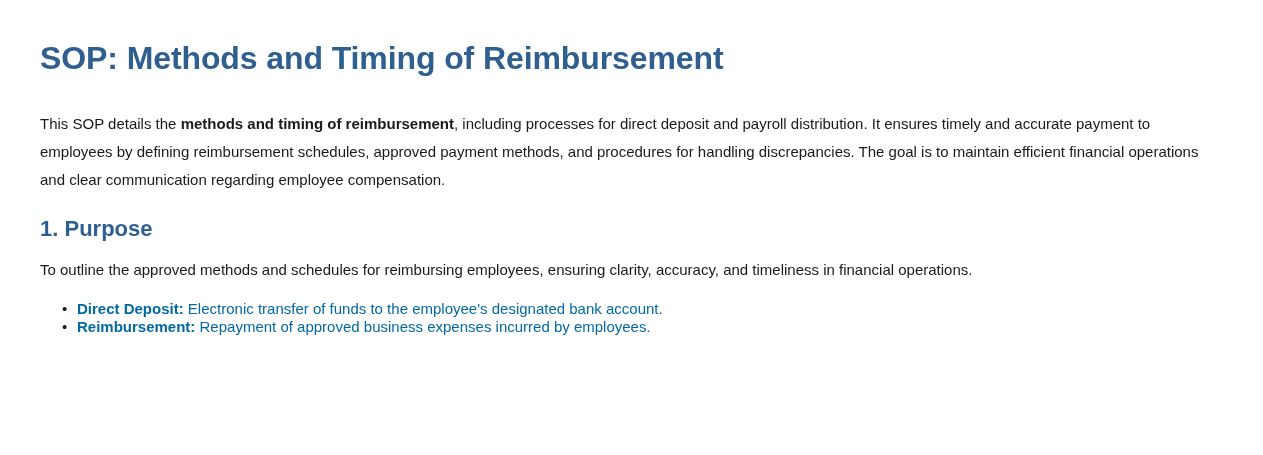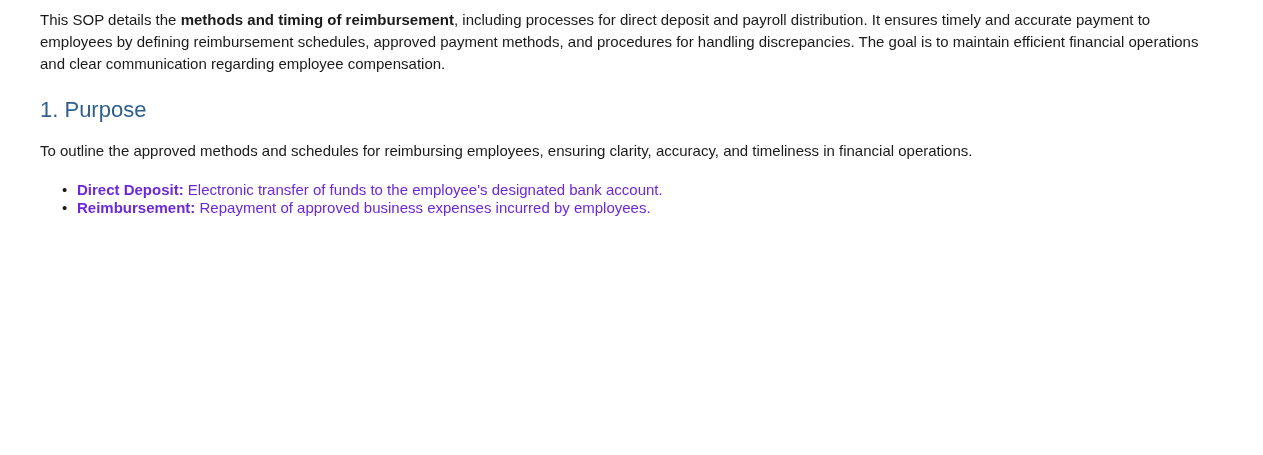--- a/index.html
+++ b/index.html
@@ -84,6 +84,7 @@
 
 <div class="page">
 
+  <h1 class="doc-title">SOP: Methods and Timing of Reimbursement</h1>
 
   <p class="intro">
     <span>This SOP details the </span><b>methods and timing of reimbursement</b><span>, including processes for direct deposit and payroll distribution. It ensures timely and accurate payment to employees by defining reimbursement schedules, approved payment methods, and procedures for handling discrepancies. The goal is to maintain efficient financial operations and clear communication regarding employee compensation.</span>

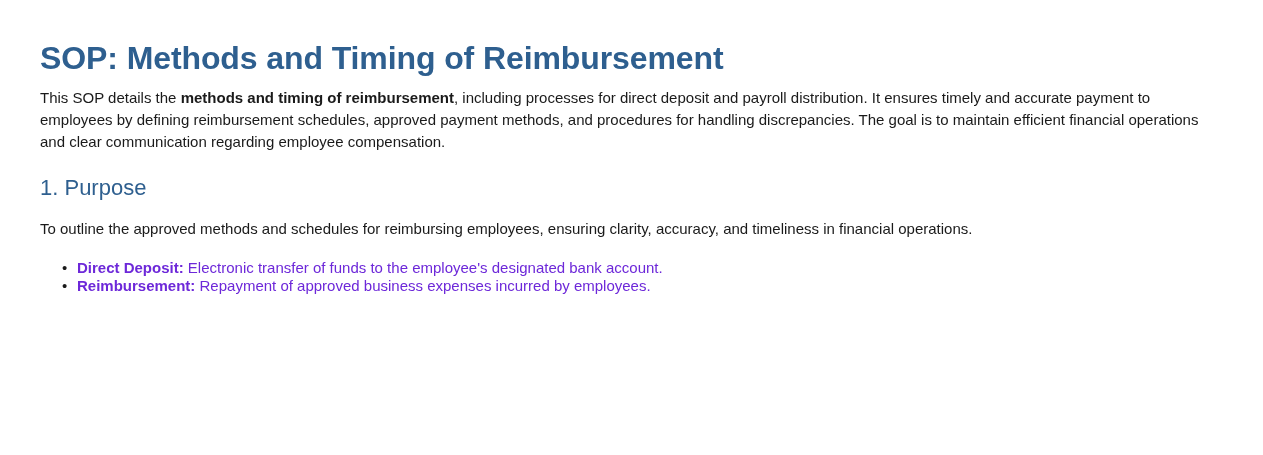--- a/index.html
+++ b/index.html
@@ -32,8 +32,8 @@
   }
   .intro {
     font-size: 15px;
-    line-height: 22px;
-    margin: 9px 0 0 0;
+    line-height: 28px;
+    margin: 32px 0 0 0;
     max-width: 1180px;
     color: #1a1a1a;
   }

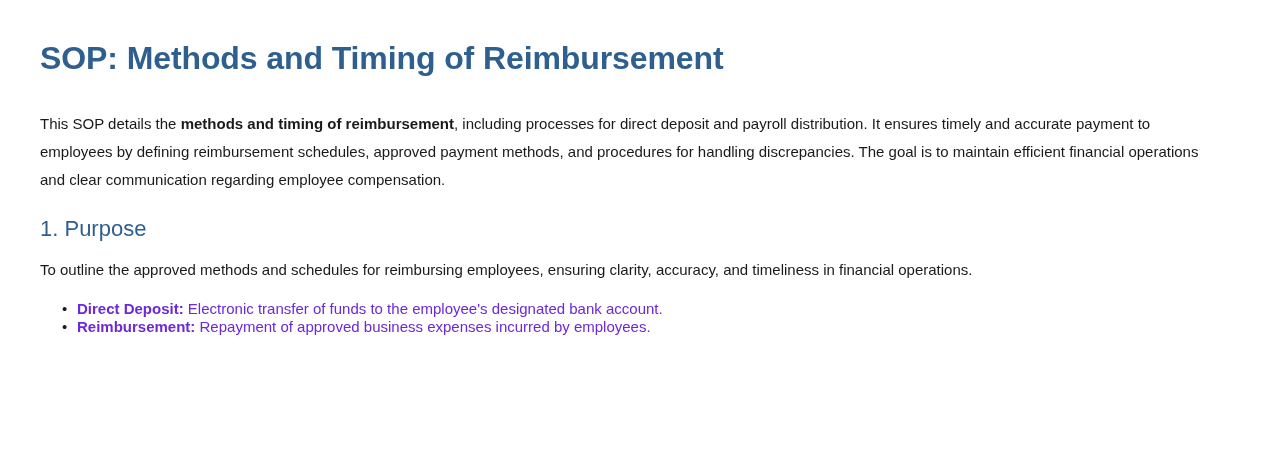--- a/index.html
+++ b/index.html
@@ -42,7 +42,7 @@
   }
   h2.section-heading {
     font-size: 22px;
-    font-weight: normal;
+    font-weight: bold;
     color: #2e5f8f;
     margin: 22px 0 0 0;
     line-height: 1.2;

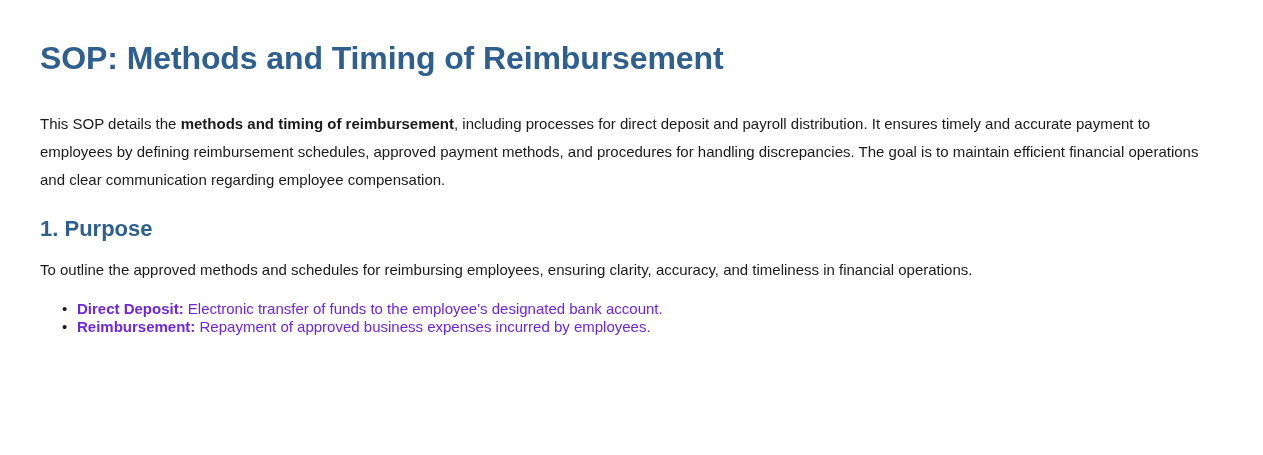--- a/index.html
+++ b/index.html
@@ -64,7 +64,7 @@
     margin: 0;
     padding: 0;
     position: relative;
-    color: #6d28d9;
+    color: #0369a1;
   }
   ul.definition-list li::before {
     content: "\2022";

